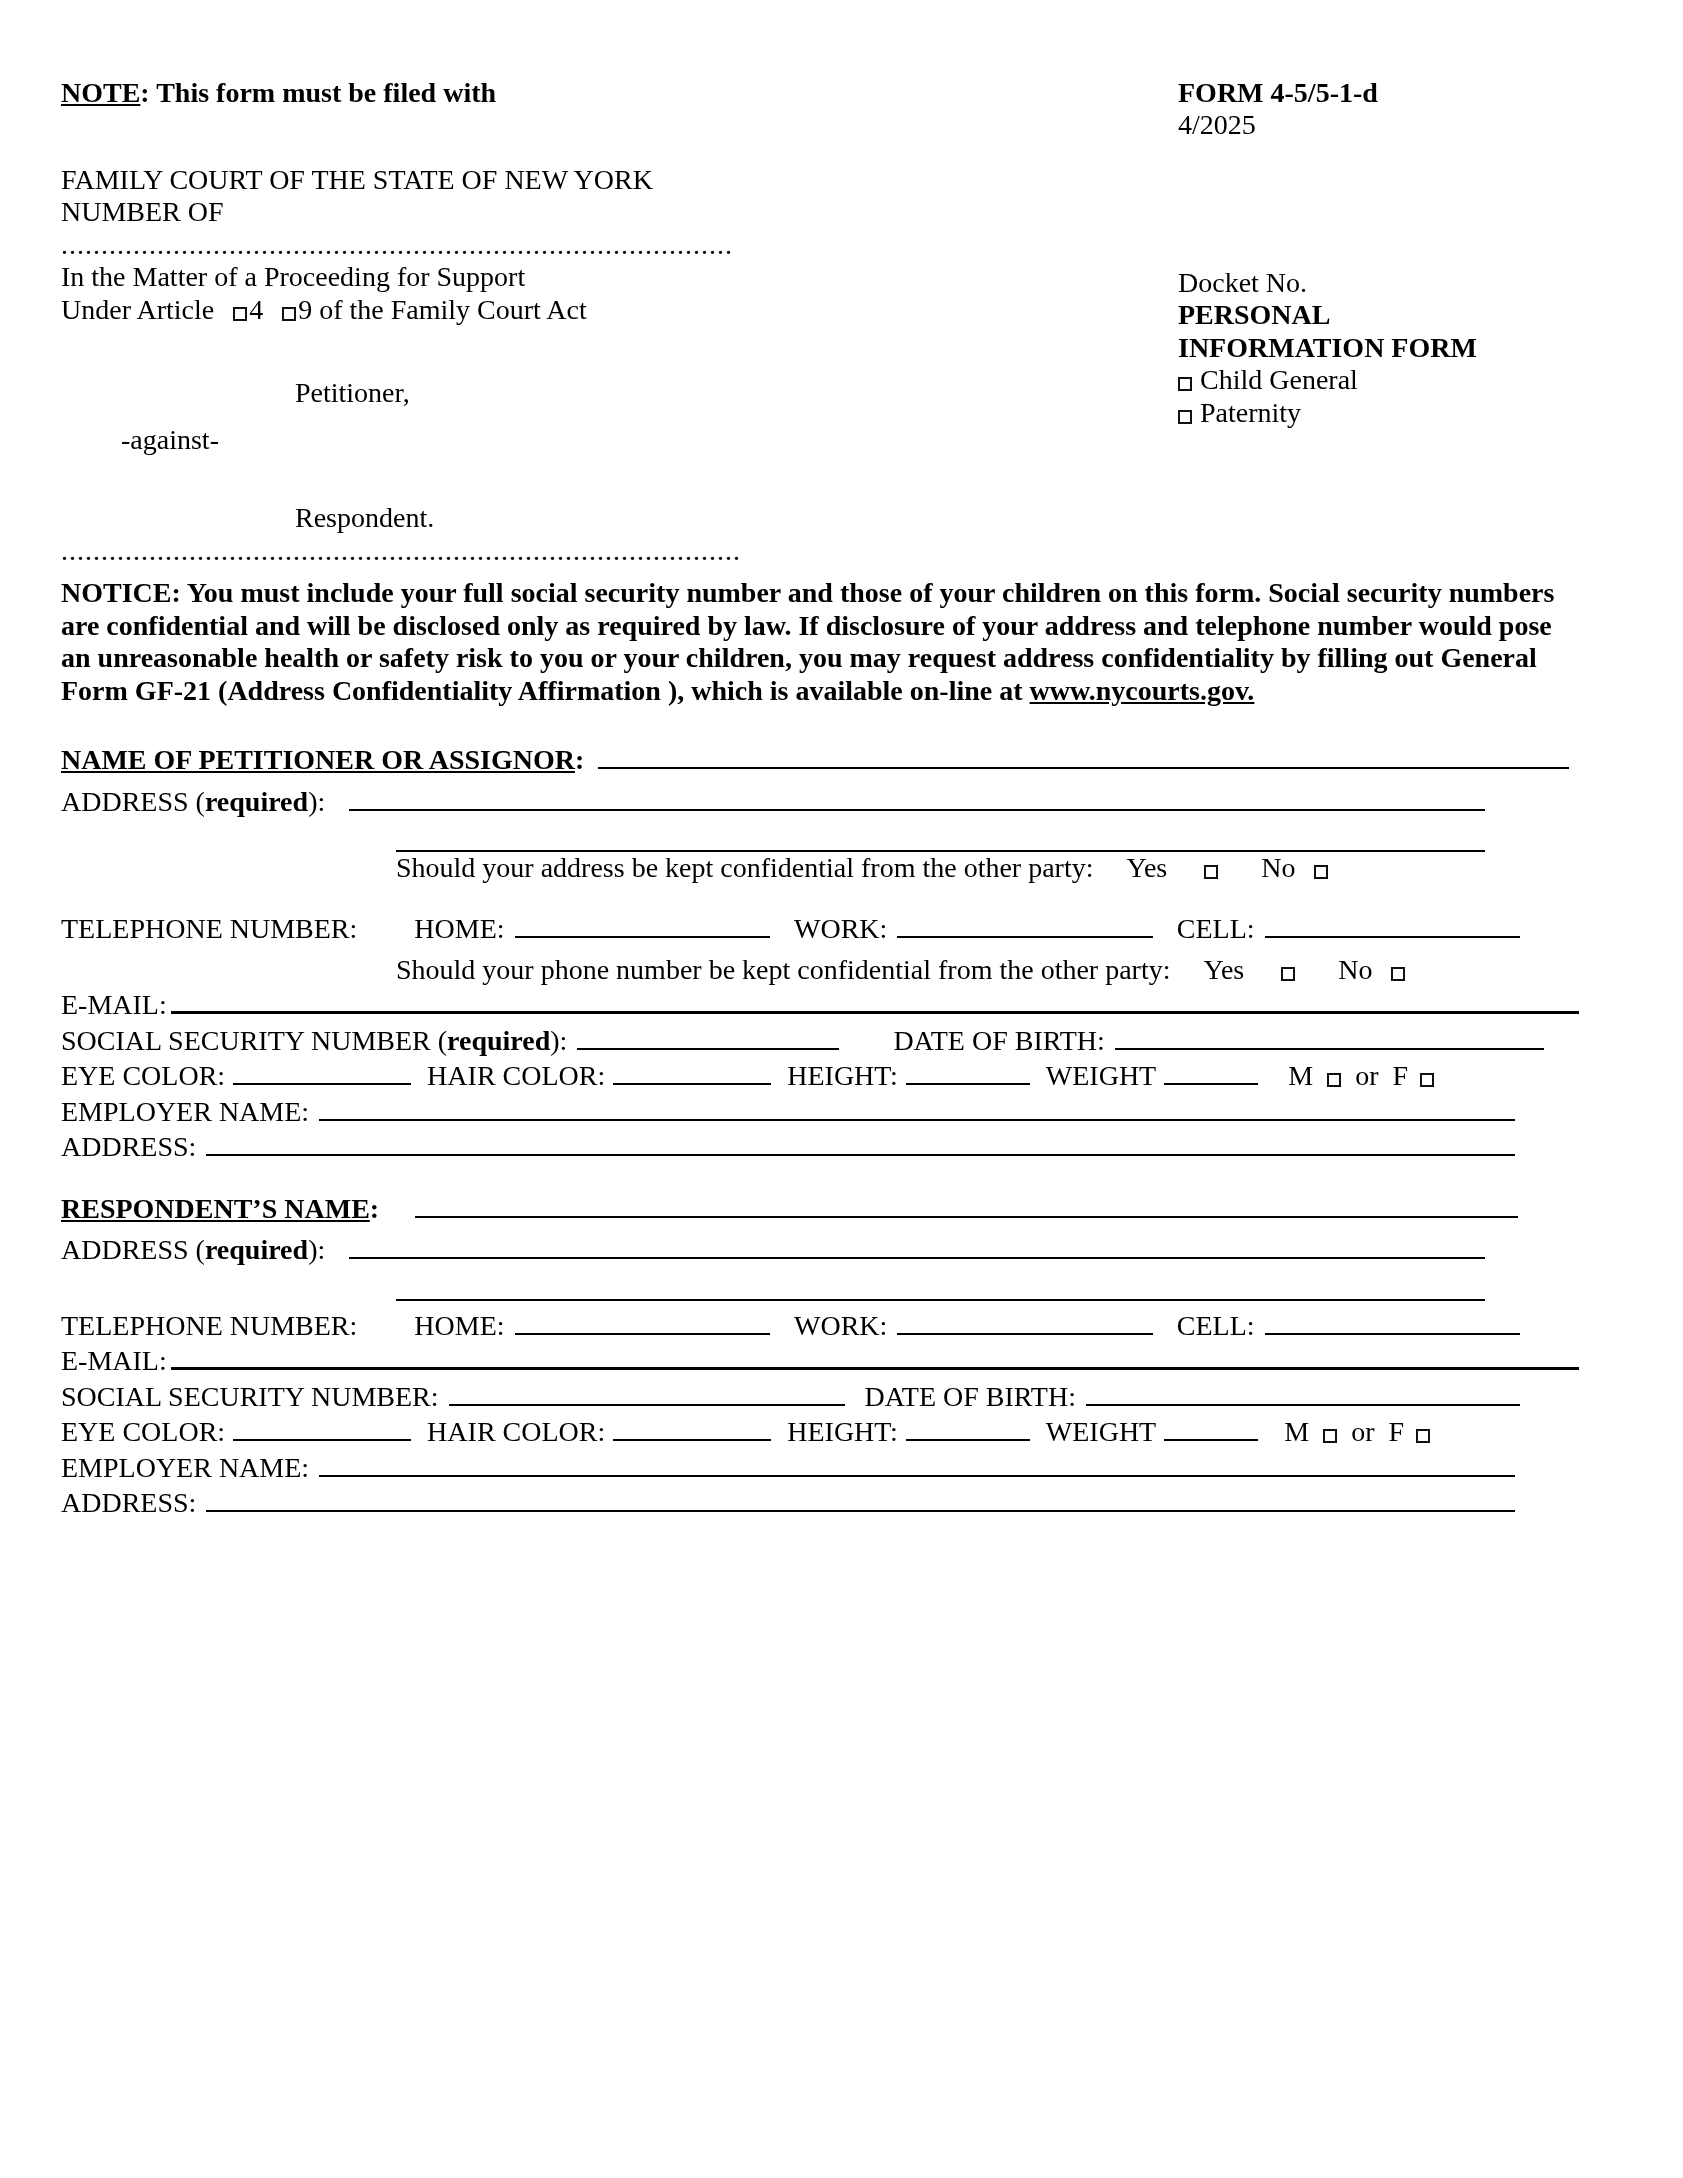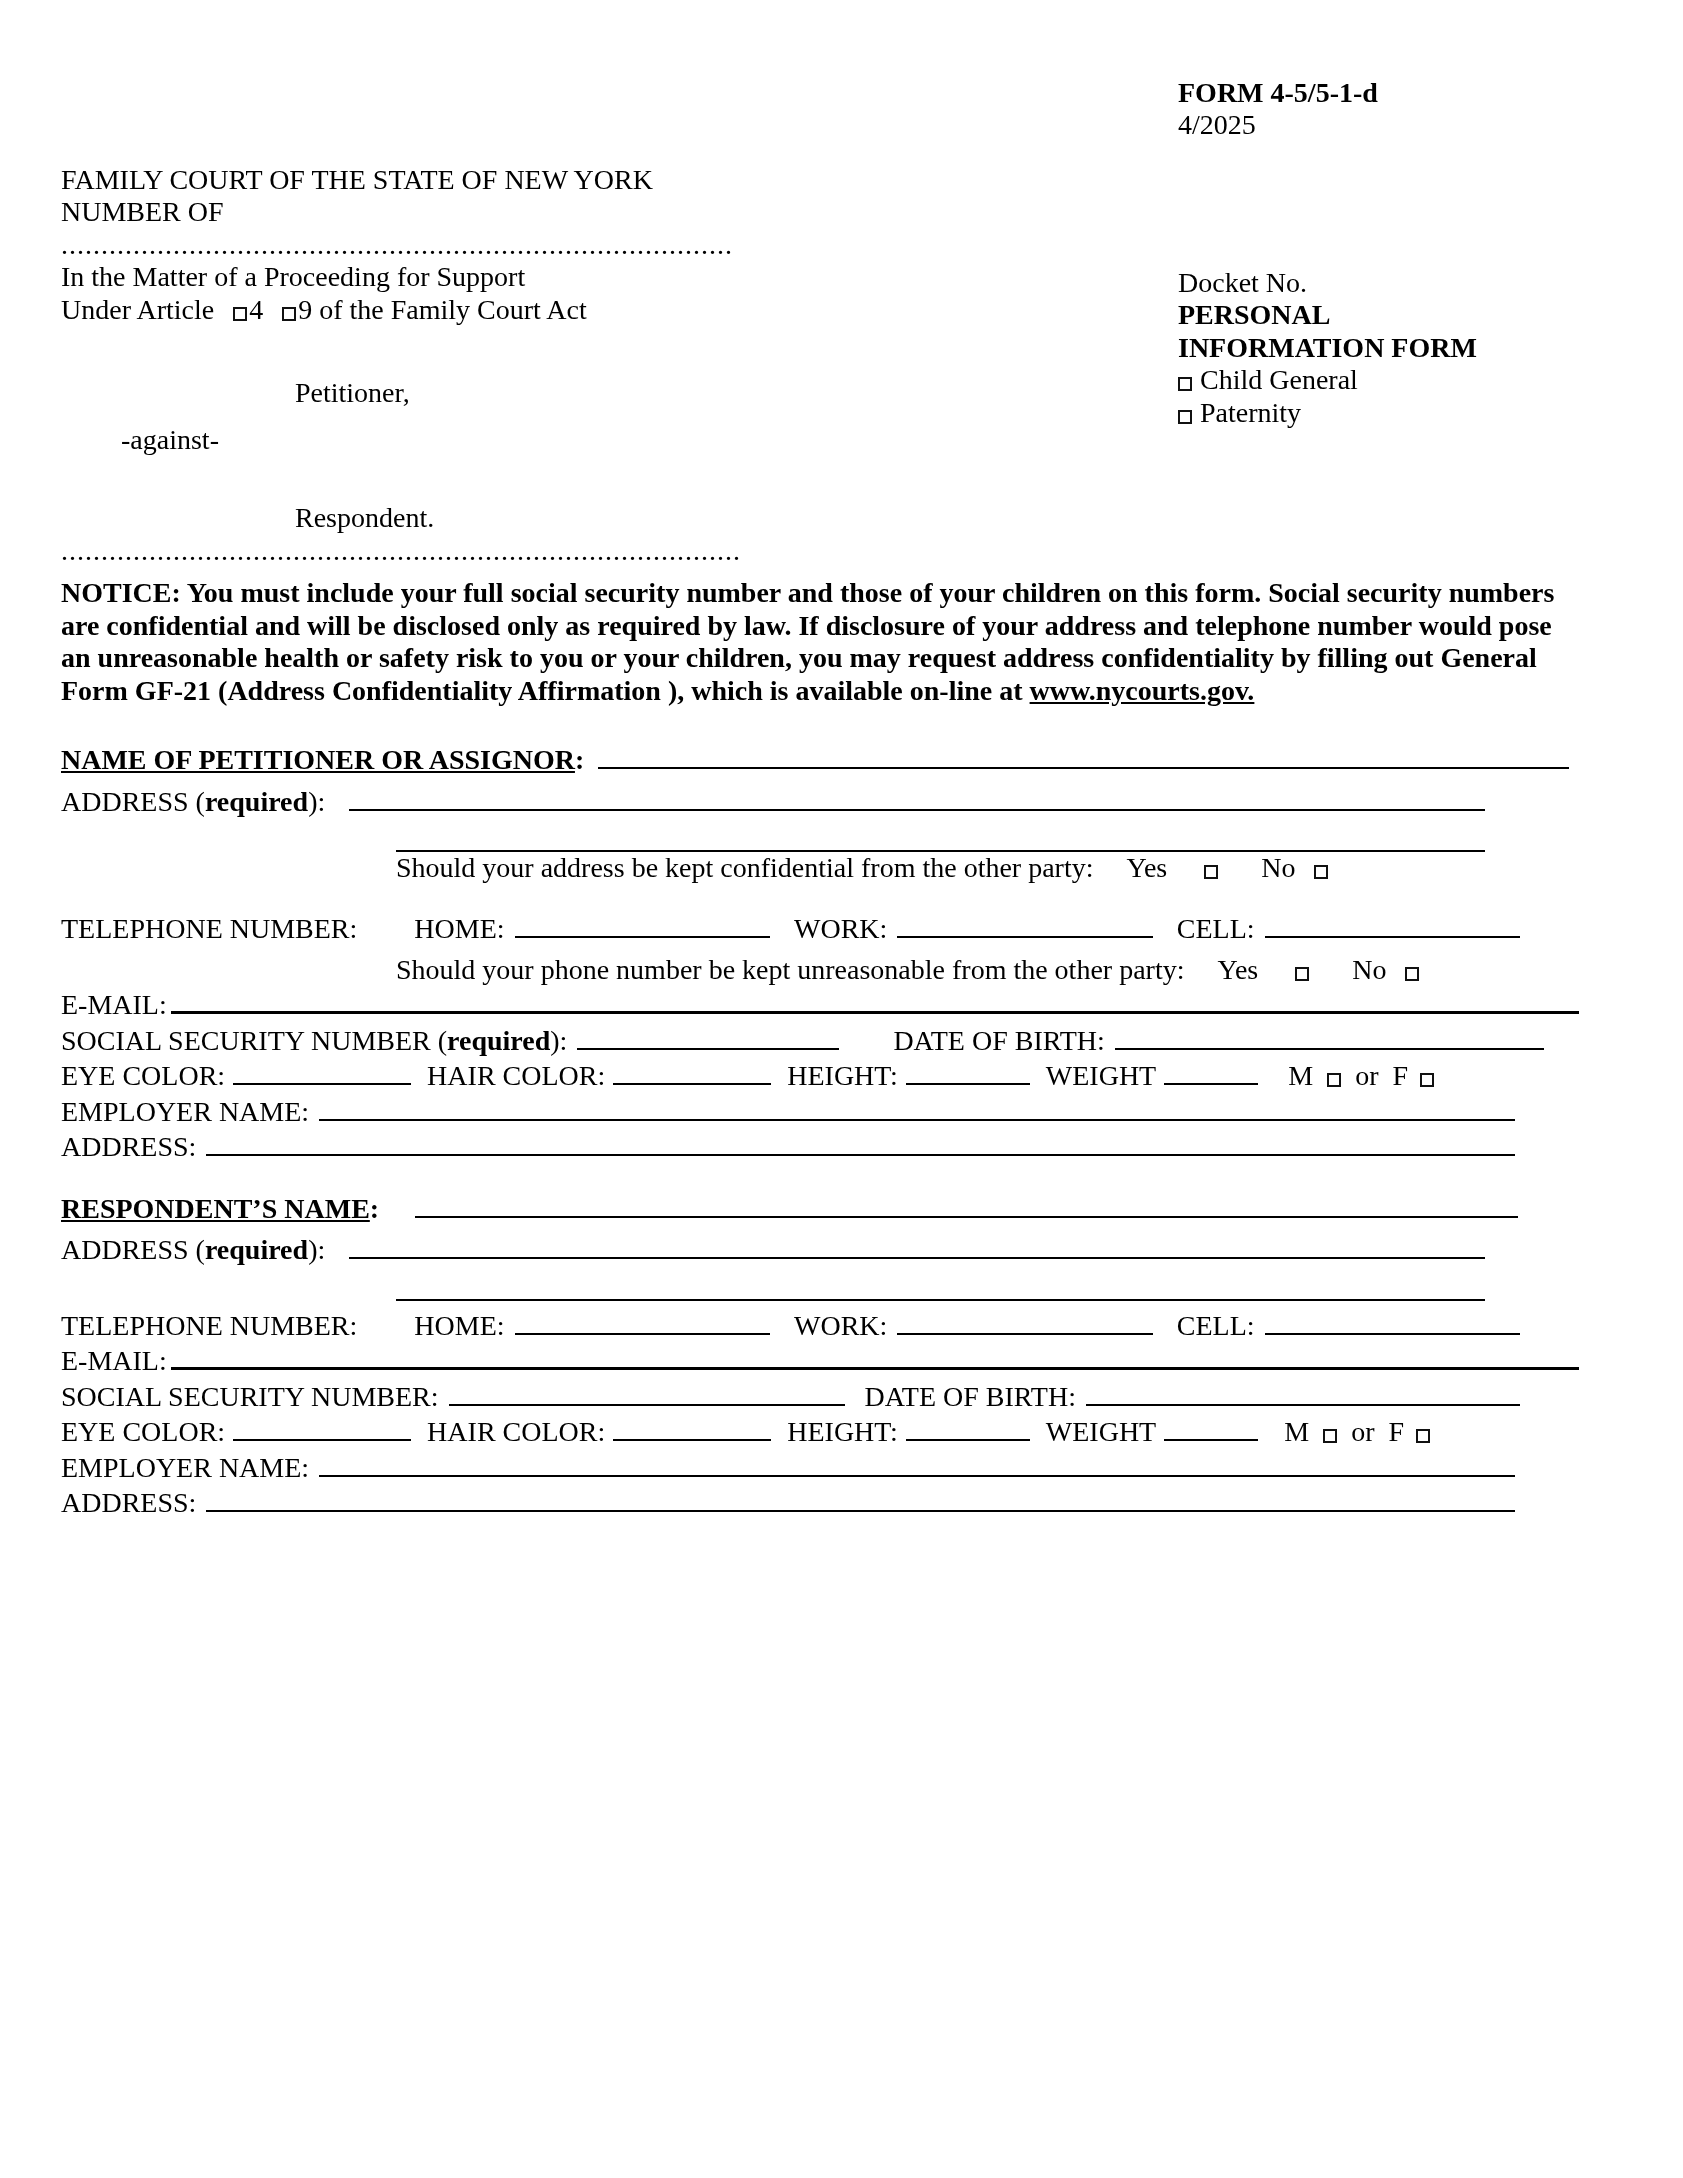--- a/index.html
+++ b/index.html
@@ -39,6 +39,9 @@
 
   <header class="two-col">
     <div class="col-left">
+      <div>
+        <span class="b u">NOTE</span><span class="b">: This form must be filed with</span>
+      </div>
     </div>
     <div class="col-right">
       <div class="b">FORM 4-5/5-1-d</div>

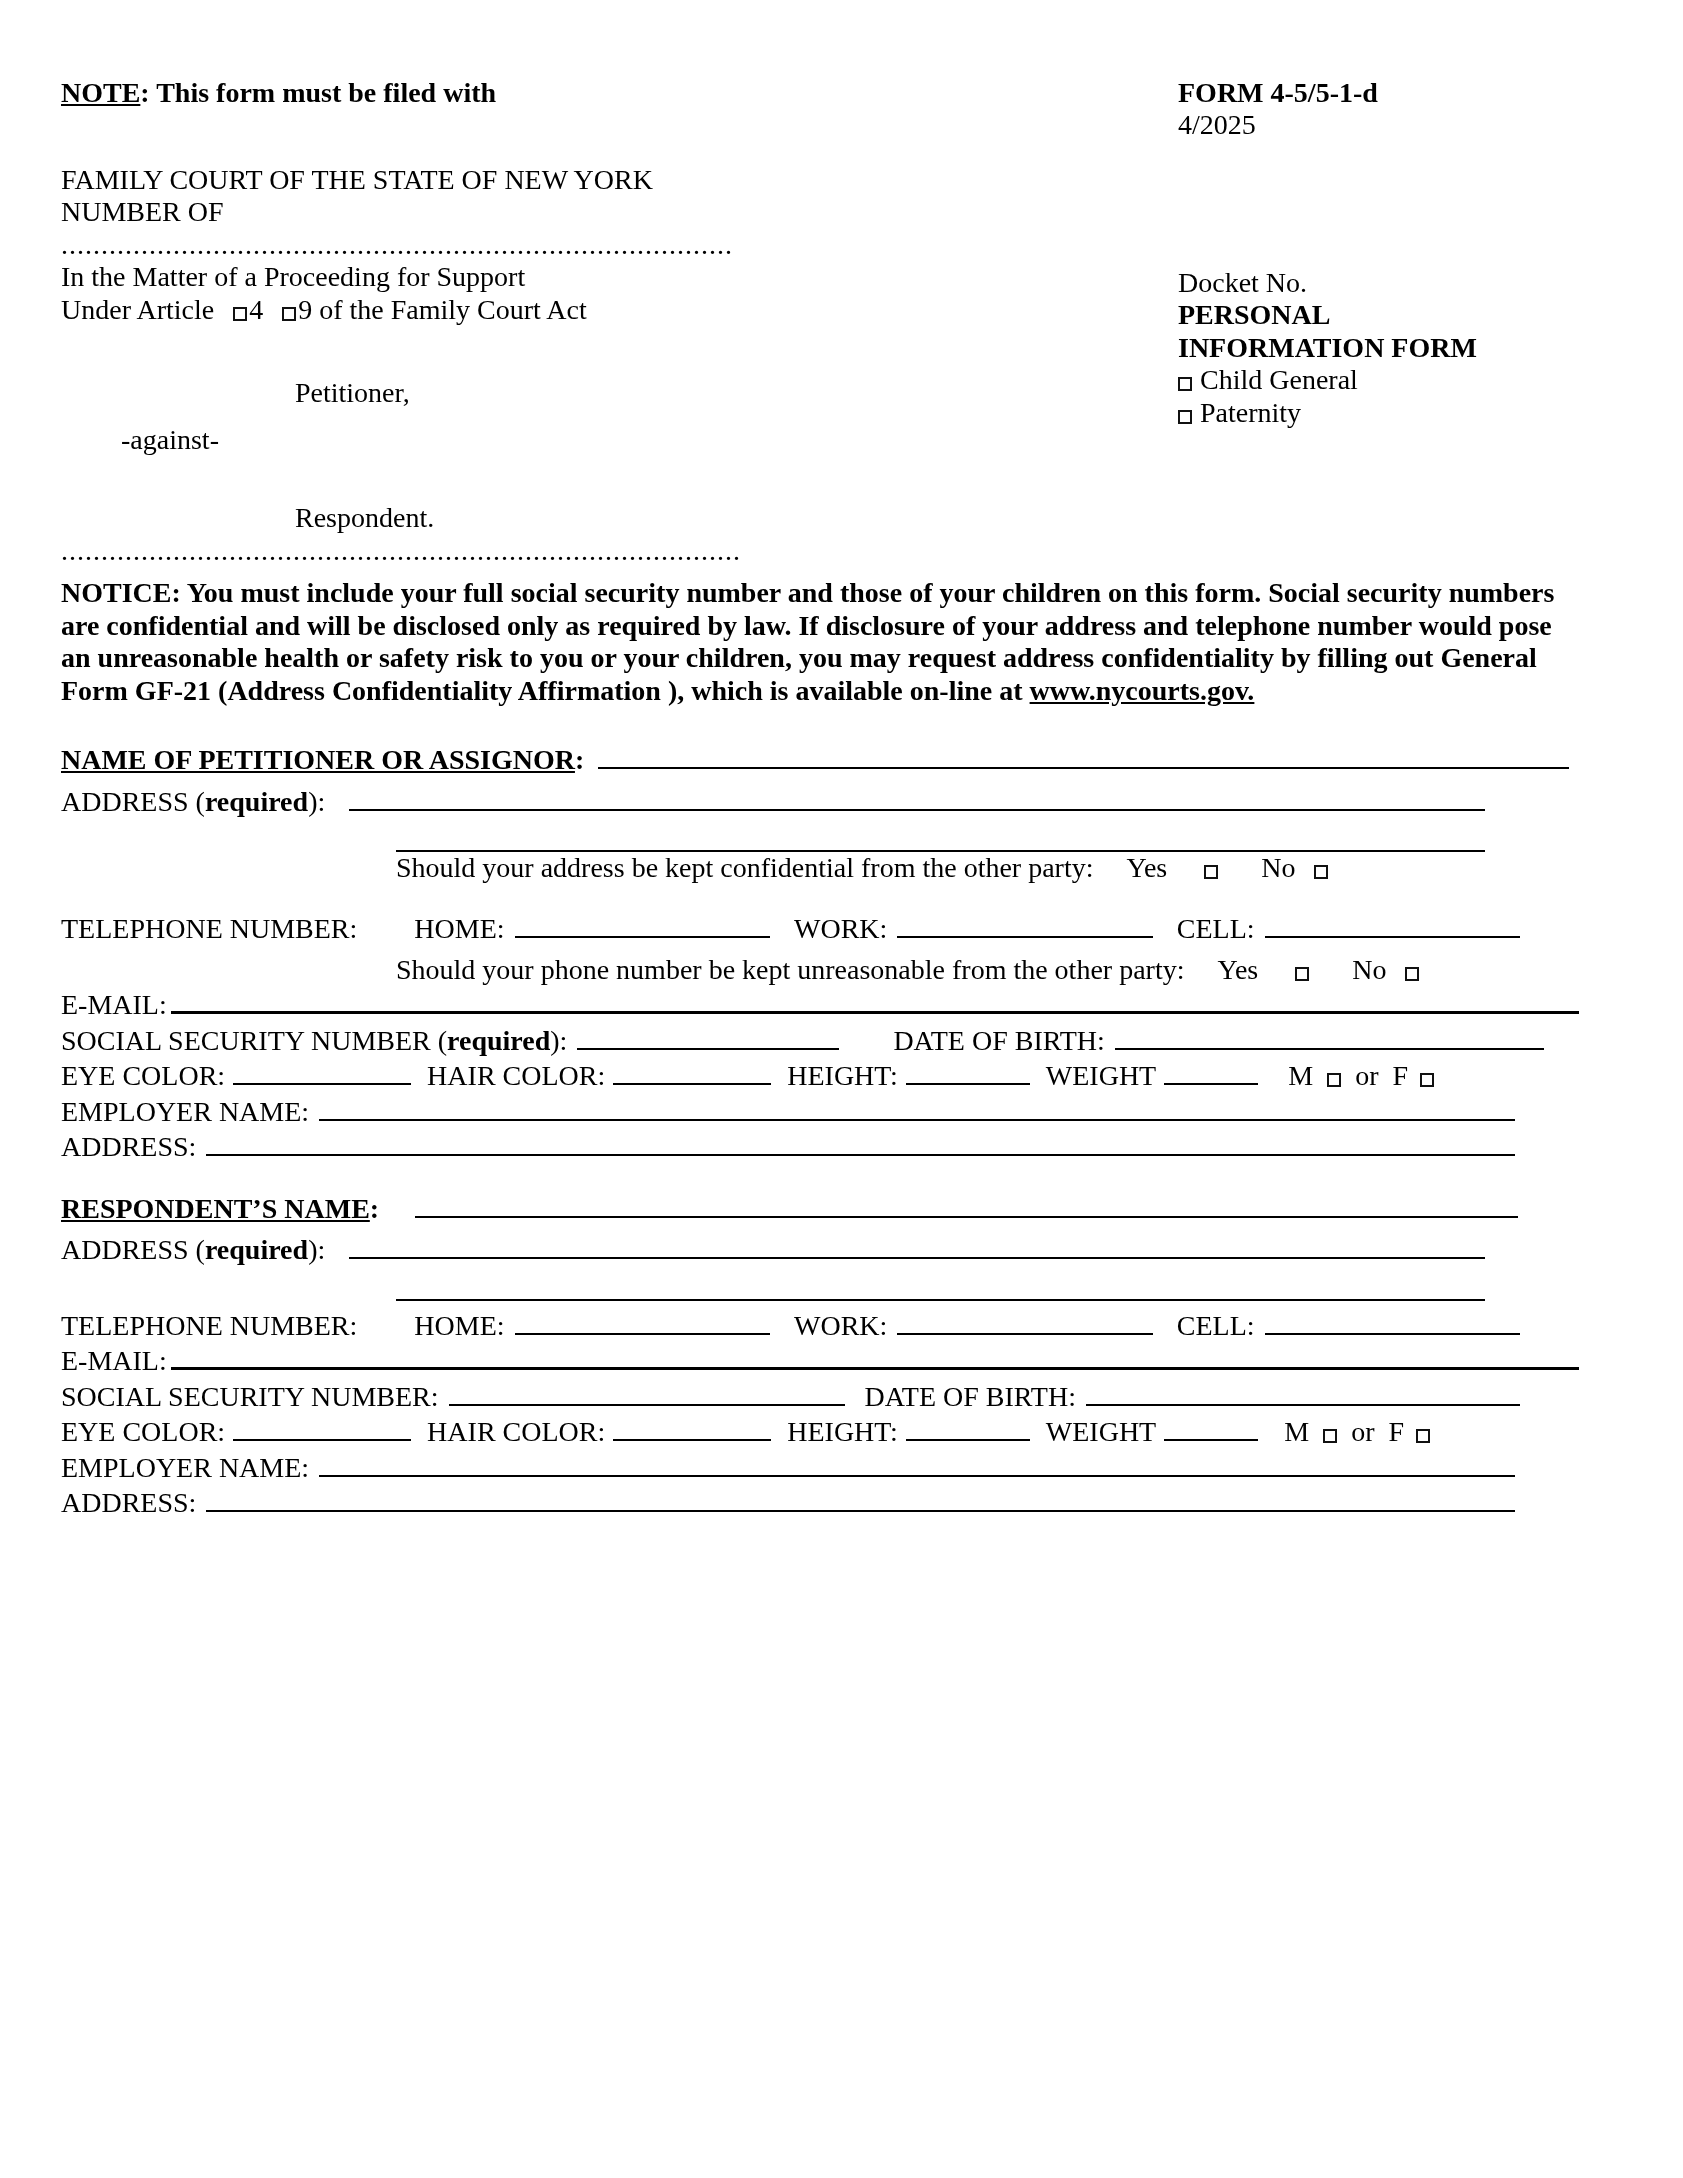--- a/index.html
+++ b/index.html
@@ -115,7 +115,7 @@
     </div>
 
     <div style="margin-left:335px;margin-top:8px">
-      <span>Should your phone number be kept unreasonable from the other party:</span>
+      <span>Should your phone number be kept confidential from the other party:</span>
       <span style="margin-left:26px">Yes</span>
       <span class="cb sm" style="margin-left:30px"></span>
       <span style="margin-left:36px">No</span>

